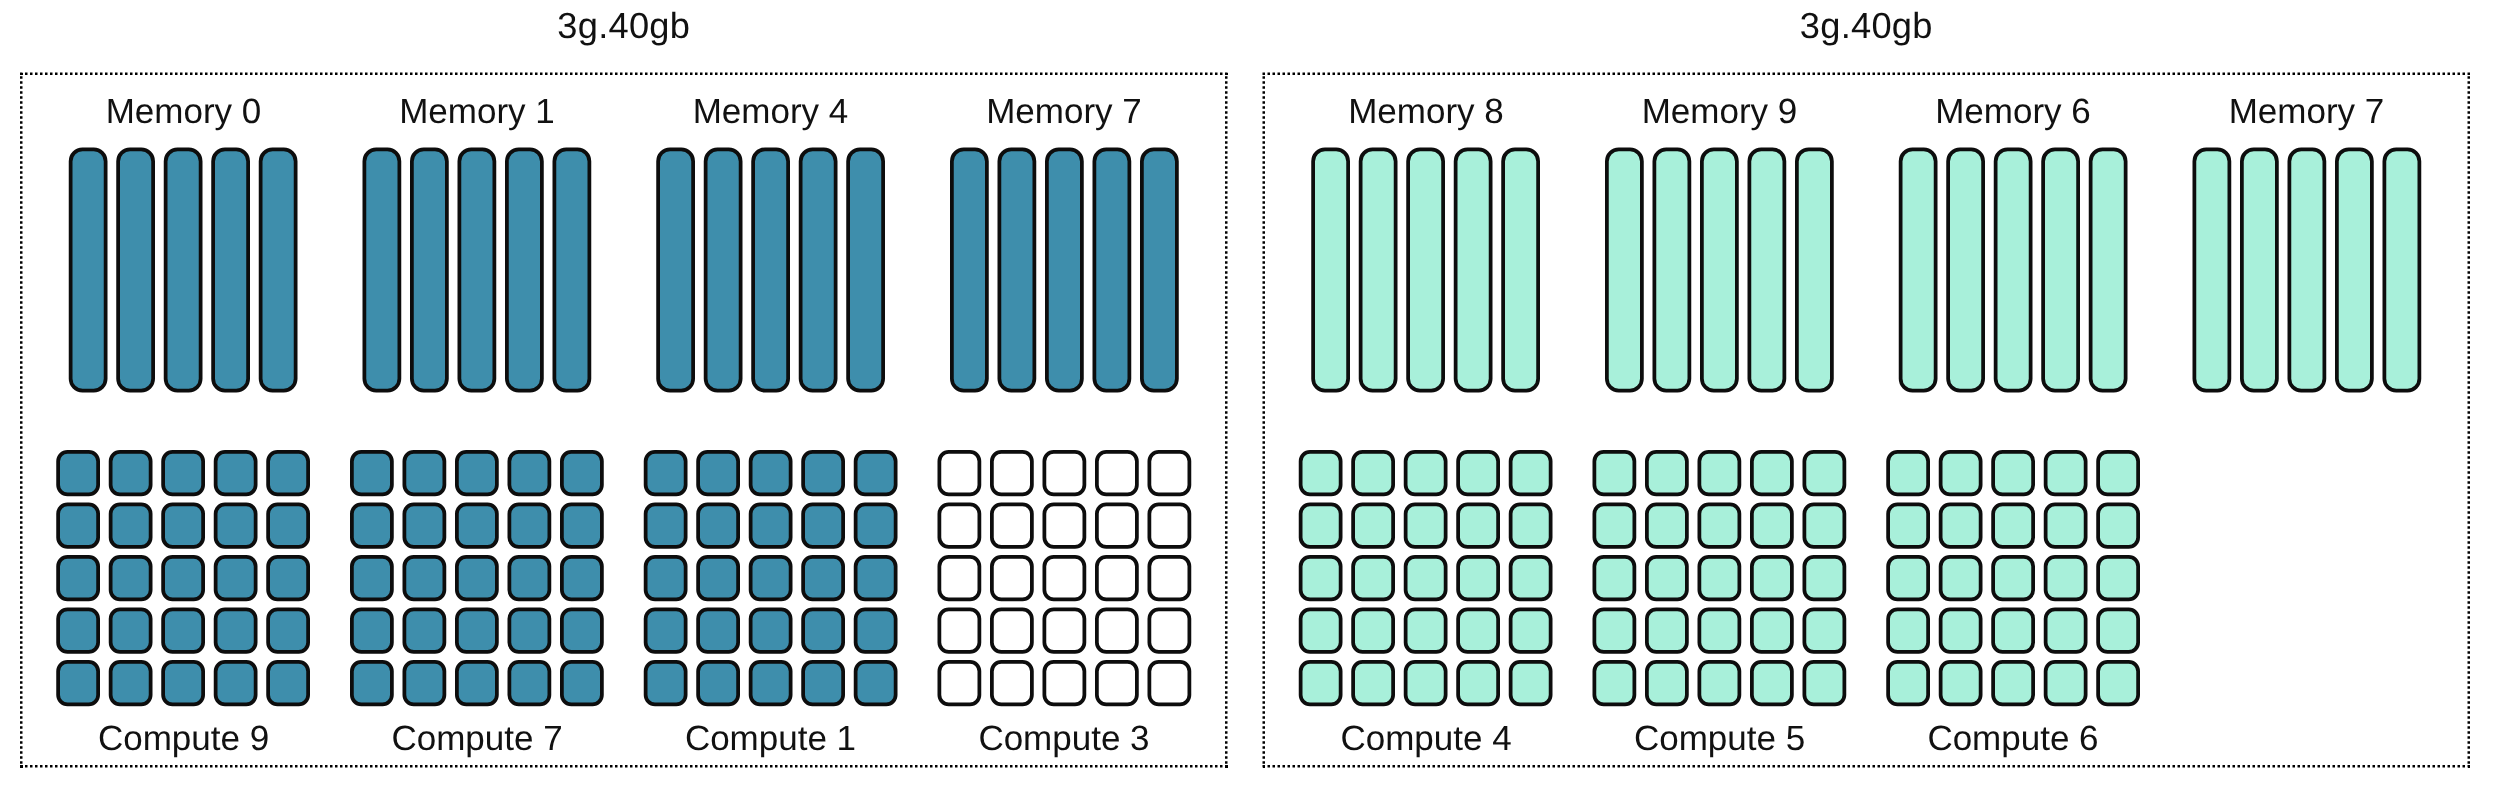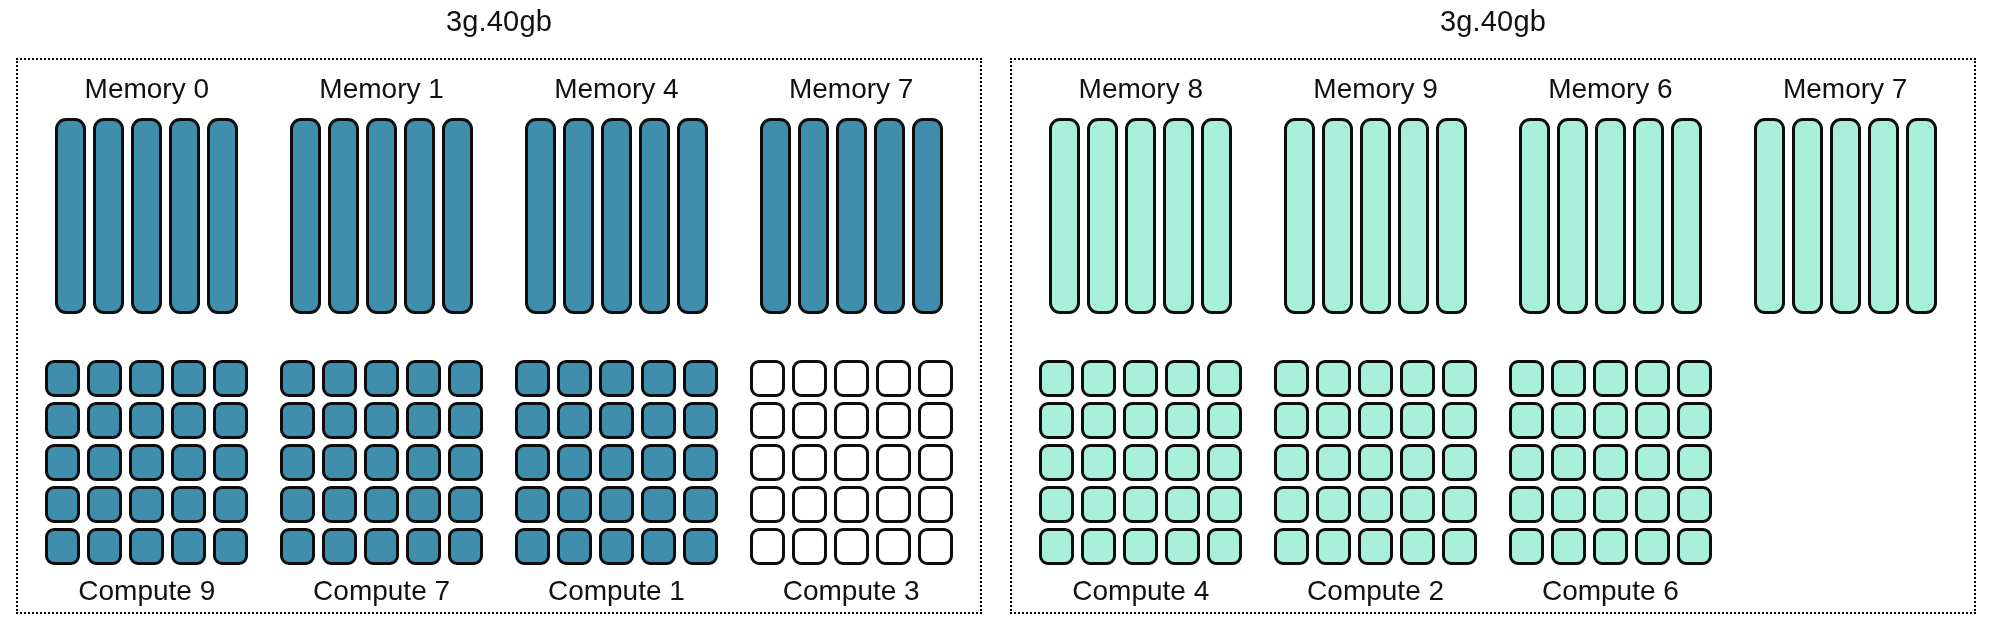--- a/index.html
+++ b/index.html
@@ -329,7 +329,7 @@
               <div class="cell" style="background: rgb(168, 240, 218);"></div>
               <div class="cell" style="background: rgb(168, 240, 218);"></div>
             </div>
-            <div class="comp-label">Compute 2</div>
+            <div class="comp-label">Compute 5</div>
           </div>
           <div class="group">
             <div class="mem-label">Memory 6</div>

